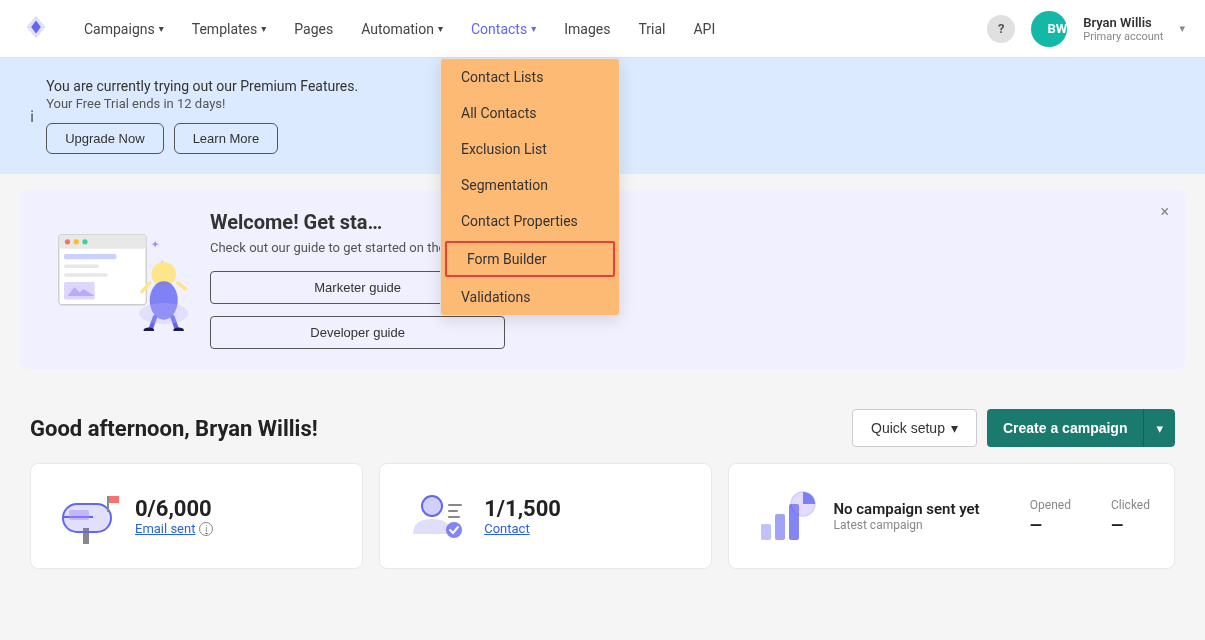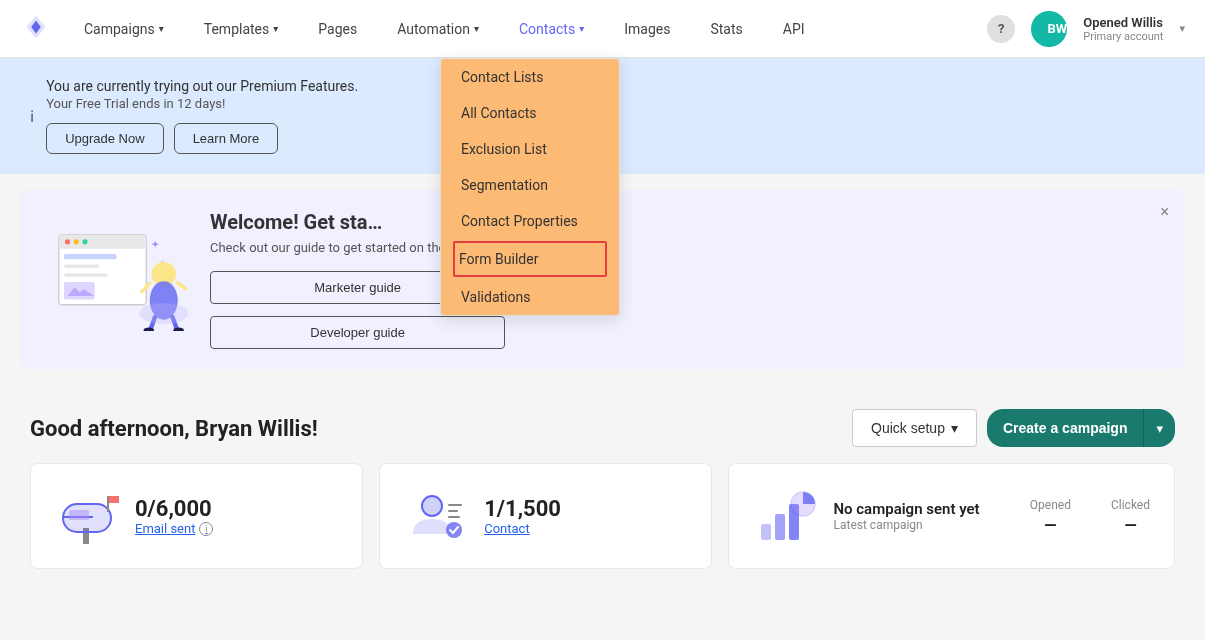--- a/index.html
+++ b/index.html
@@ -23,7 +23,7 @@
     .nav-items {
       display: flex;
       align-items: flex-end;
-      gap: 16px;
+      gap: 4px;
       flex: 1;
     }
     .nav-item {

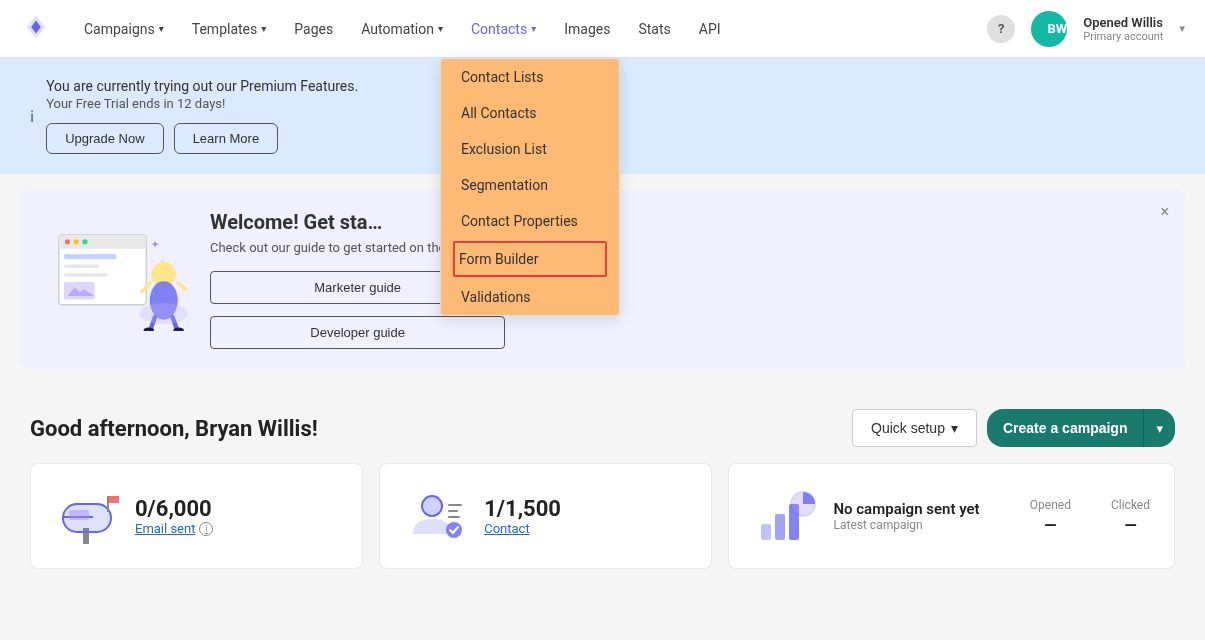--- a/index.html
+++ b/index.html
@@ -253,7 +253,7 @@
       <span>Images</span>
     </div>
     <div class="nav-item">
-      <span>Stats</span>
+      <span>Trial</span>
     </div>
     <div class="nav-item">
       <span>API</span>

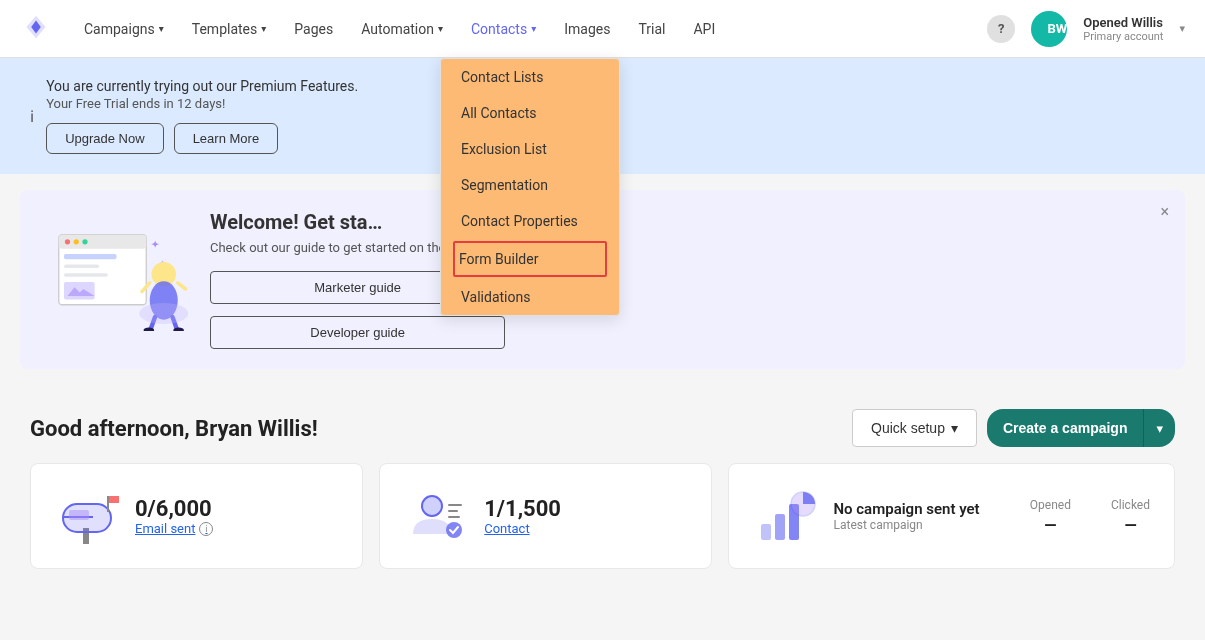--- a/index.html
+++ b/index.html
@@ -267,7 +267,7 @@
       <span>BW</span>
     </div>
     <div class="nav-user-info">
-      <span class="nav-user-name">Opened Willis</span>
+      <span class="nav-user-name">Bryan Willis</span>
       <span class="nav-user-sub">Primary account</span>
     </div>
     <span class="nav-user-caret">▾</span>

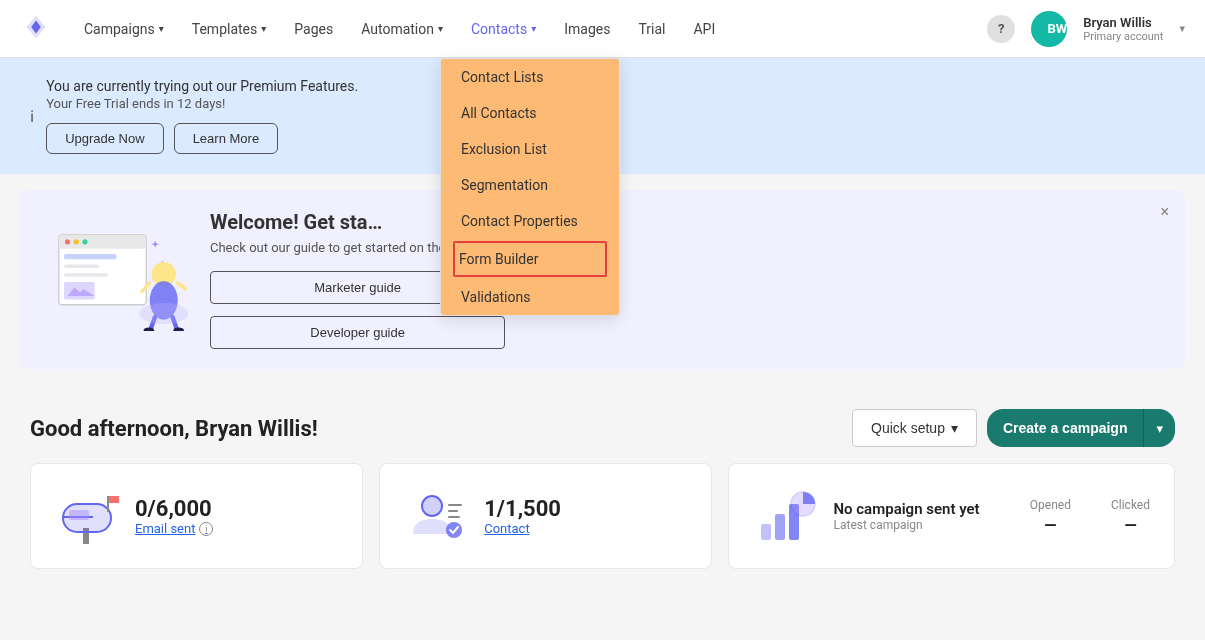--- a/index.html
+++ b/index.html
@@ -87,9 +87,9 @@
     }
     .dropdown-item.highlighted {
       border: 2px solid #e53e3e;
-      margin: 2px 12px;
+      margin: 2px 4px;
       border-radius: 2px;
-      padding: 8px 4px;
+      padding: 8px 20px;
     }
 
     

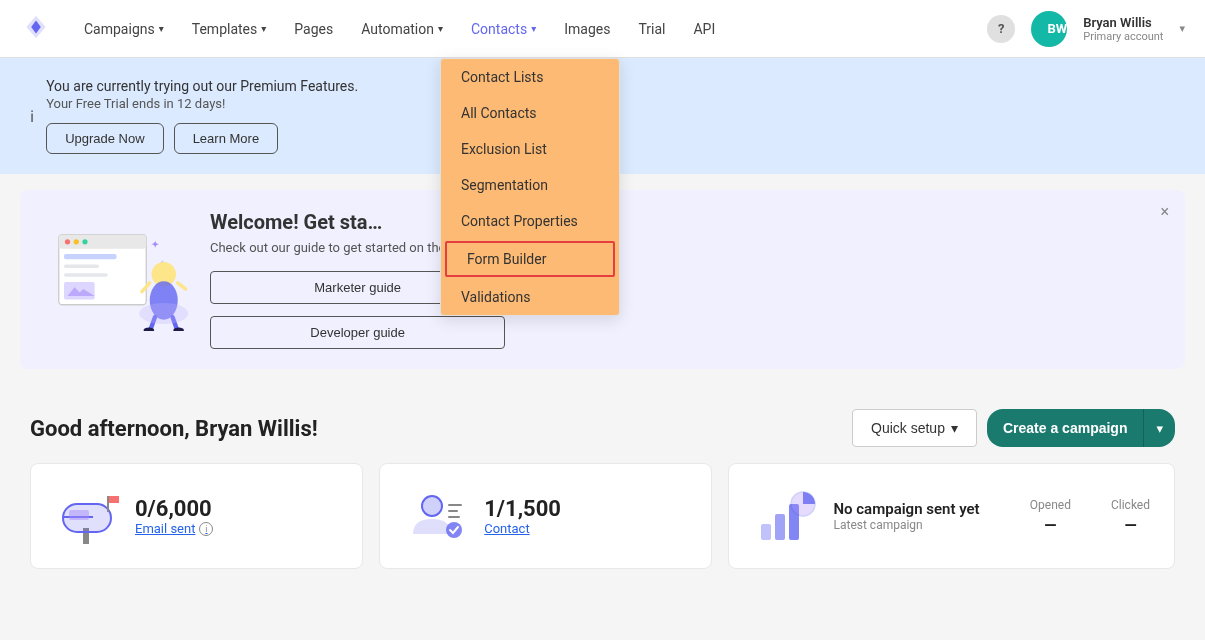--- a/index.html
+++ b/index.html
@@ -177,7 +177,7 @@
     }
     .btn-create-campaign-main { padding: 10px 16px; background: #1a7a6e; color: #fff; border: none; font-size: 14px; font-weight: 600; cursor: pointer; border-right: 1px solid #156057; }
     .btn-create-campaign-caret { padding: 10px 12px; background: #1a7a6e; color: #fff; border: none; font-size: 13px; cursor: pointer; border-radius: 0 4px 4px 0; }
-    .btn-create-wrapper { display: flex; border-radius: 16px; overflow: hidden; }
+    .btn-create-wrapper { display: flex; border-radius: 4px; overflow: hidden; }
 
     
     .stats-row {

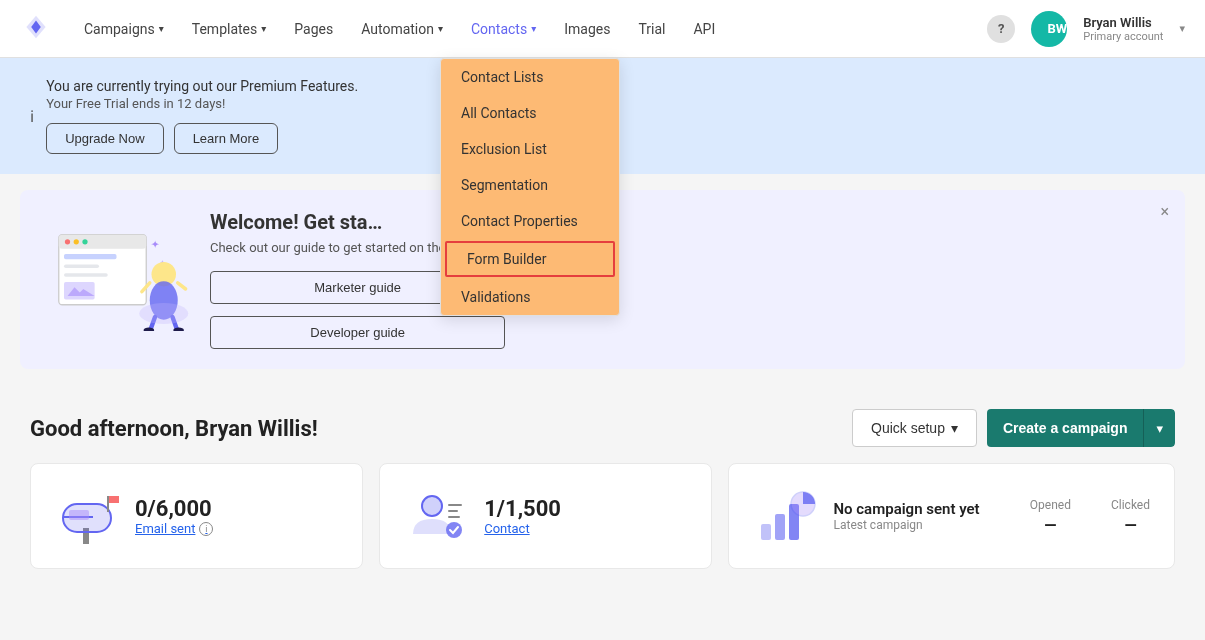--- a/index.html
+++ b/index.html
@@ -204,7 +204,7 @@
     .stat-campaign-info { flex: 1; }
     .stat-campaign-name { font-size: 15px; font-weight: 600; color: #222; }
     .stat-campaign-sub { font-size: 12px; color: #888; }
-    .stat-campaign-metrics { display: flex; gap: 40px; margin-left: auto; text-align: center; }
+    .stat-campaign-metrics { display: flex; gap: 40px; margin-left: auto; }
     .stat-metric-label { font-size: 12px; color: #888; margin-bottom: 4px; }
     .stat-metric-value { font-size: 16px; font-weight: 700; color: #222; }
 

